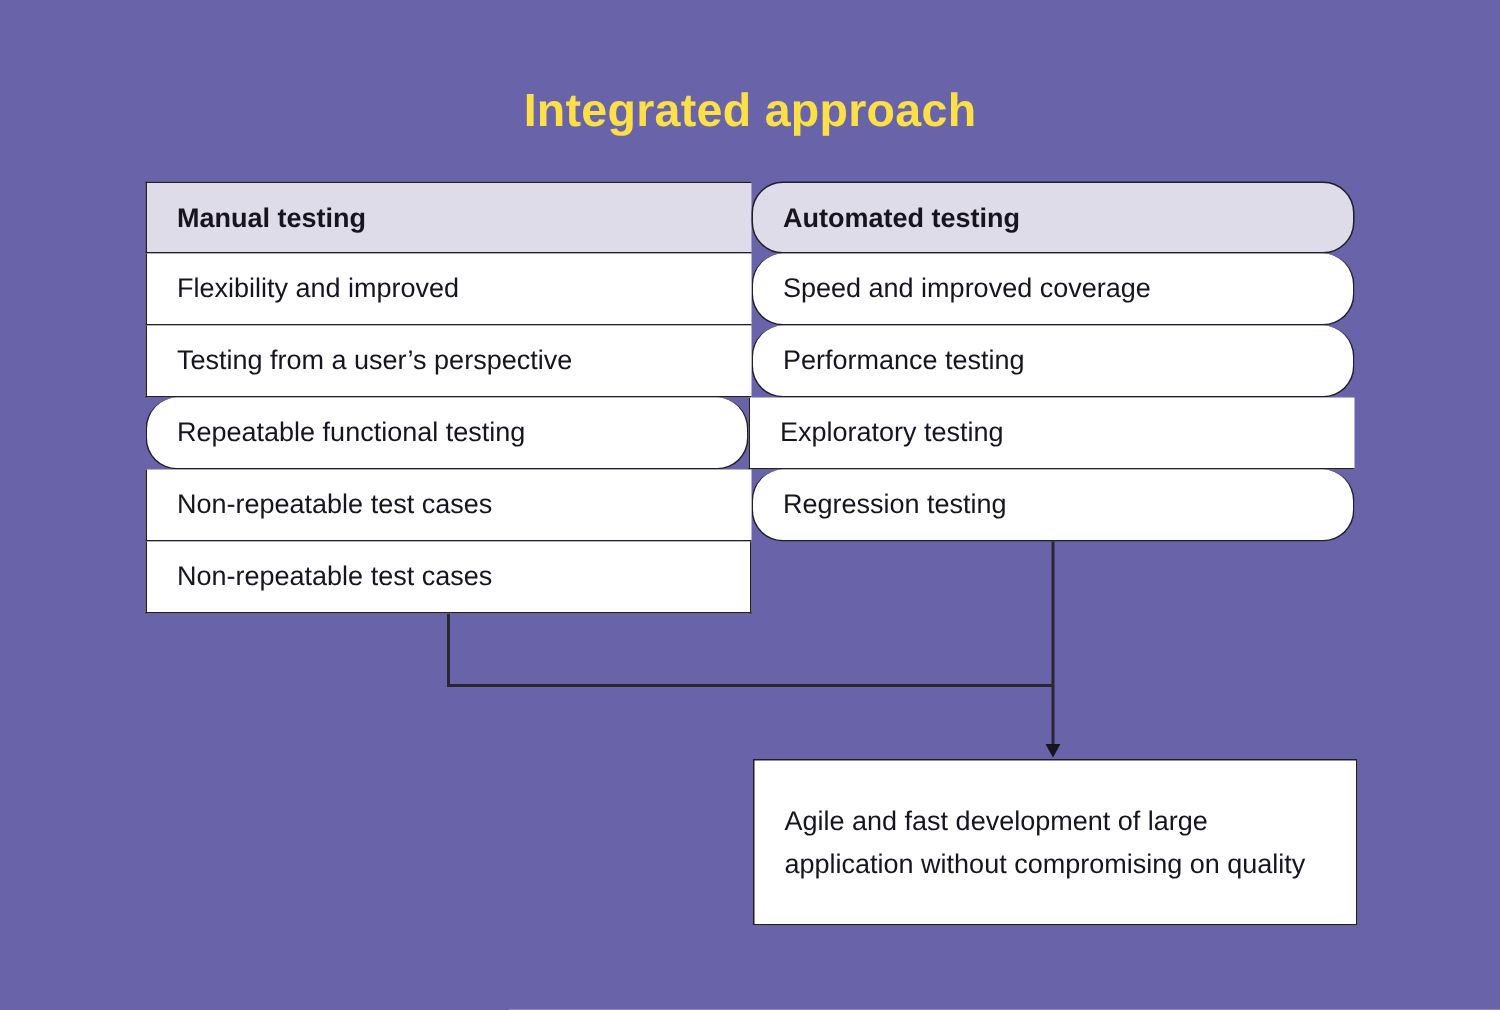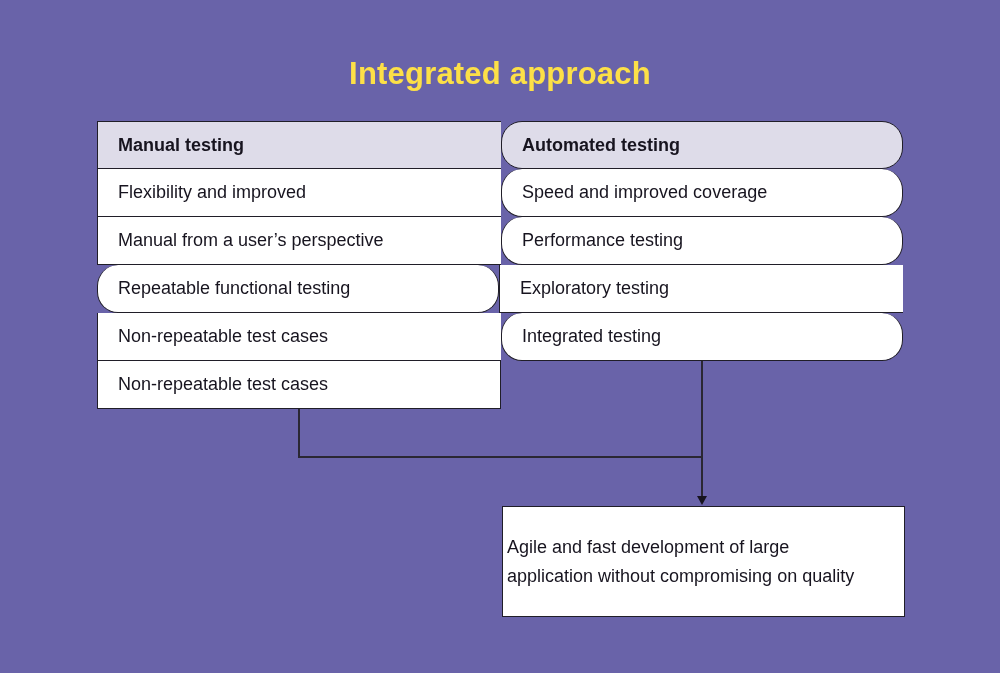--- a/index.html
+++ b/index.html
@@ -101,7 +101,7 @@
       <div class="cell right">Speed and improved coverage</div>
     </div>
     <div class="row">
-      <div class="cell left">Manual from a user’s perspective</div>
+      <div class="cell left">Testing from a user’s perspective</div>
       <div class="cell right">Performance testing</div>
     </div>
     <div class="row">

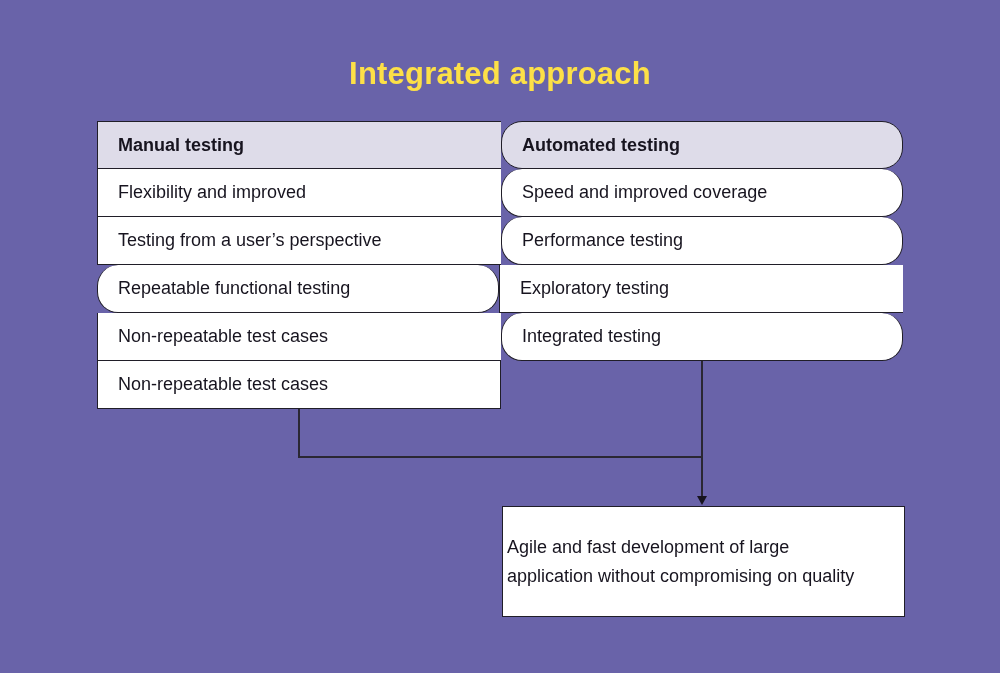--- a/index.html
+++ b/index.html
@@ -110,7 +110,7 @@
     </div>
     <div class="row">
       <div class="cell left">Non-repeatable test cases</div>
-      <div class="cell right">Integrated testing</div>
+      <div class="cell right">Regression testing</div>
     </div>
     <div class="row last-left">
       <div class="cell left">Non-repeatable test cases</div>

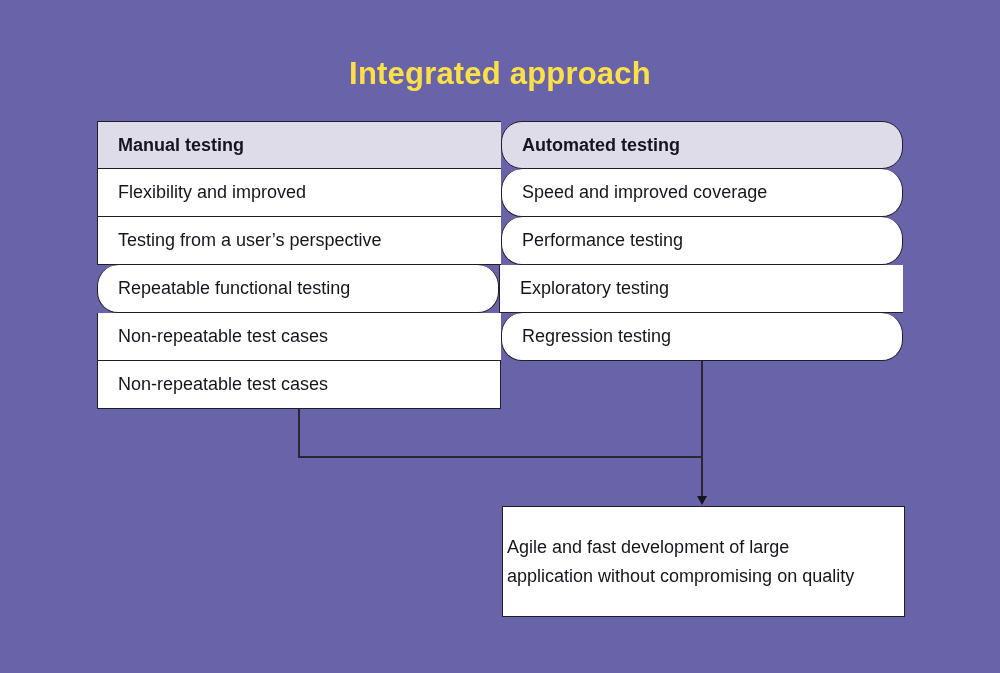--- a/index.html
+++ b/index.html
@@ -68,7 +68,7 @@
     box-sizing: border-box;
     background: #FFFFFF;
     border: 1.5px solid #201E28;
-    padding: 12px 24px 12px 4px;
+    padding: 12px 24px 12px 20px;
     font-size: 18px;
     line-height: 29px;
     color: #17141F;

